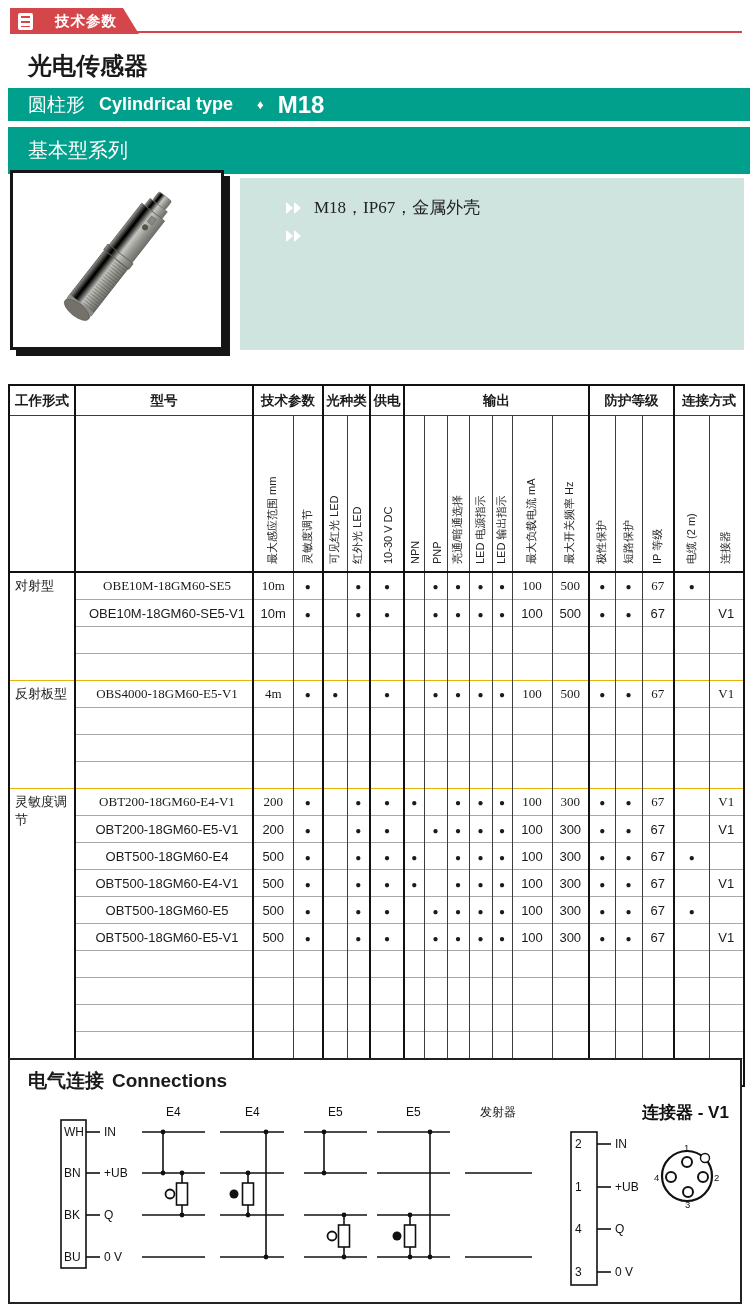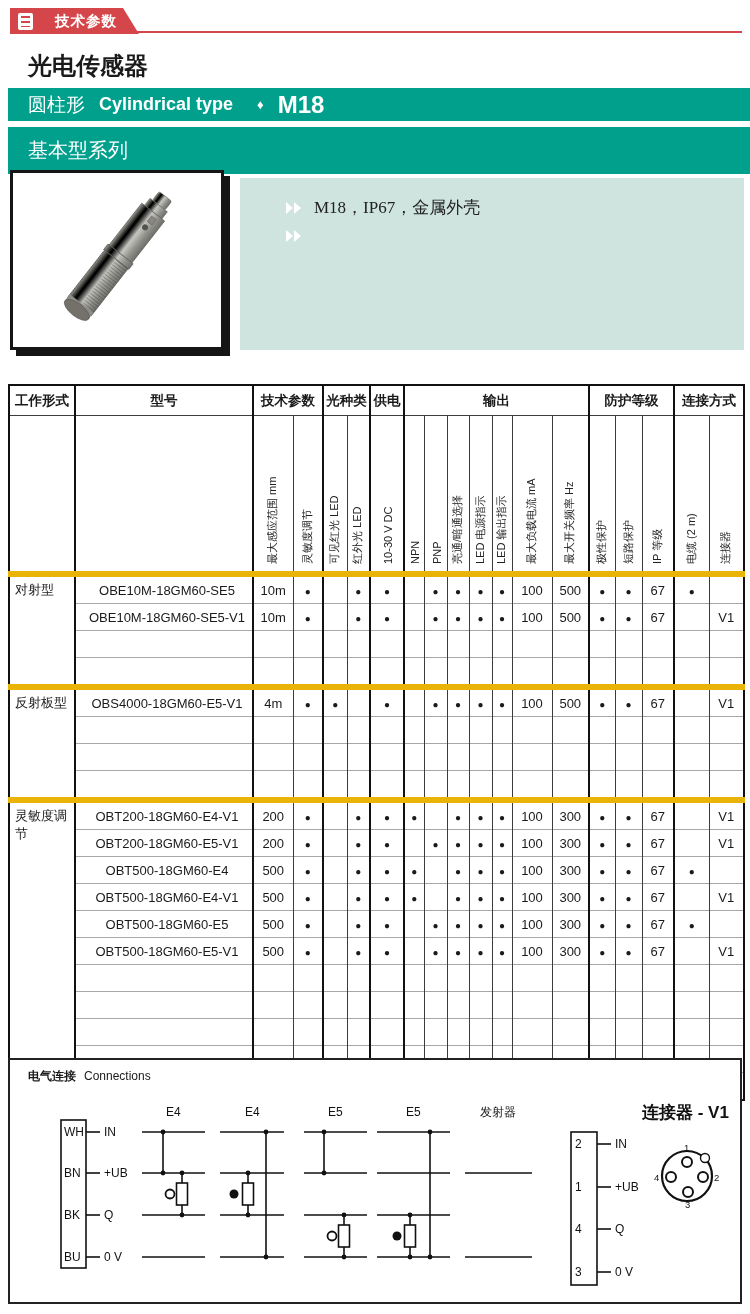--- a/index.html
+++ b/index.html
@@ -51,7 +51,7 @@
   tr.hdr-row th span{position:absolute;left:50%;bottom:7px;transform-origin:0 100%;transform:rotate(-90deg);
                      white-space:nowrap;font-size:11px;color:#222;margin-left:7px;}
   tbody.spec-body td{height:26px;font-size:13px;text-align:center;border-top:1px solid #a8a8a8;}
-  tbody.spec-body tr.block-start td{border-top:6px solid #eab308;}
+  tbody.spec-body tr.block-start td{border-top:1px solid #eab308;font-family:Liberation Serif, serif;}
   td.mode-cell{vertical-align:top;text-align:left !important;padding:4px 0 0 5px !important;font-size:13px;
                font-family:"Liberation Serif","DejaVu Serif",serif;}
   td.model-cell{text-align:center;padding-left:6px !important;font-size:13.5px;}

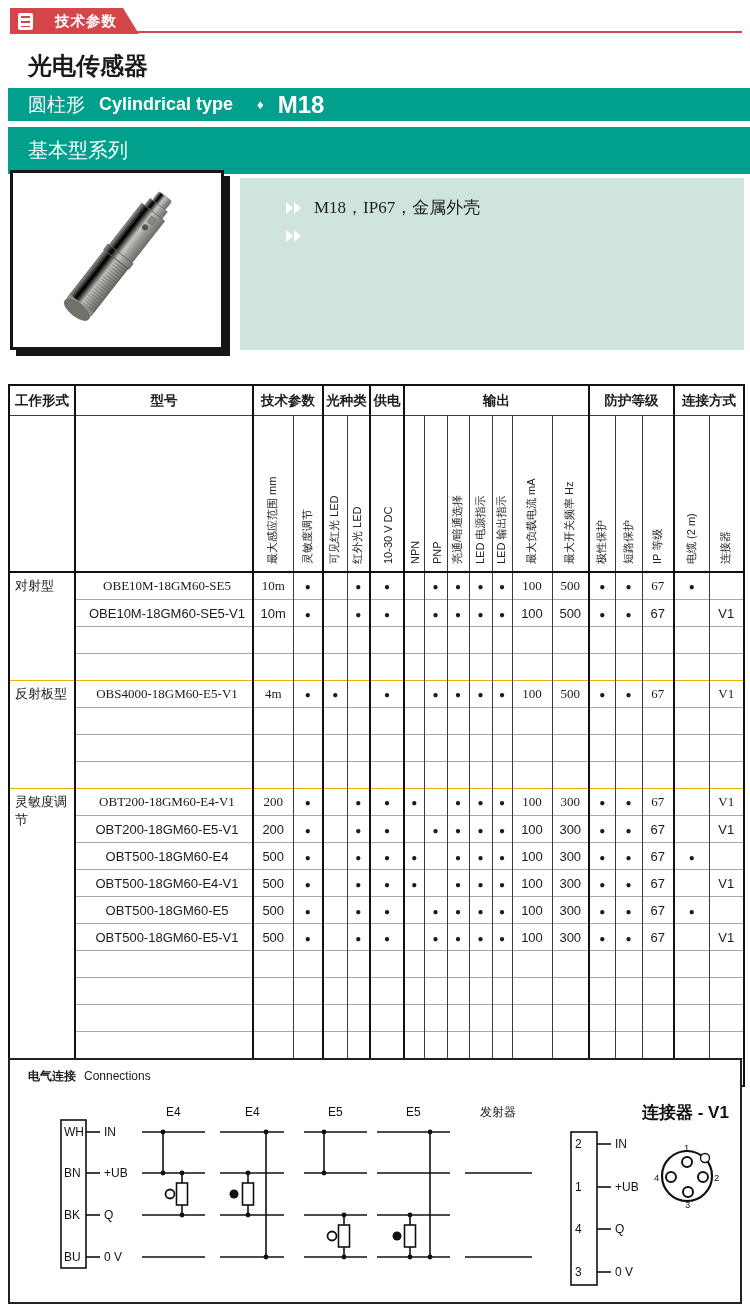--- a/index.html
+++ b/index.html
@@ -59,7 +59,7 @@
 
   
   .conn-box{left:8px;top:1058px;width:730px;height:242px;border:2px solid #222;background:#fff;}
-  .conn-title{position:absolute;left:18px;top:8px;font-size:12px;display:flex;gap:8px;align-items:baseline;}
+  .conn-title{position:absolute;left:18px;top:8px;font-size:19px;display:flex;gap:8px;align-items:baseline;}
   .conn-title .zh{font-weight:bold;font-family:"Liberation Serif","DejaVu Serif",serif;}
   .conn-title .en{font-weight:normal;}
   .conn-svg{position:absolute;left:10px;top:30px;}

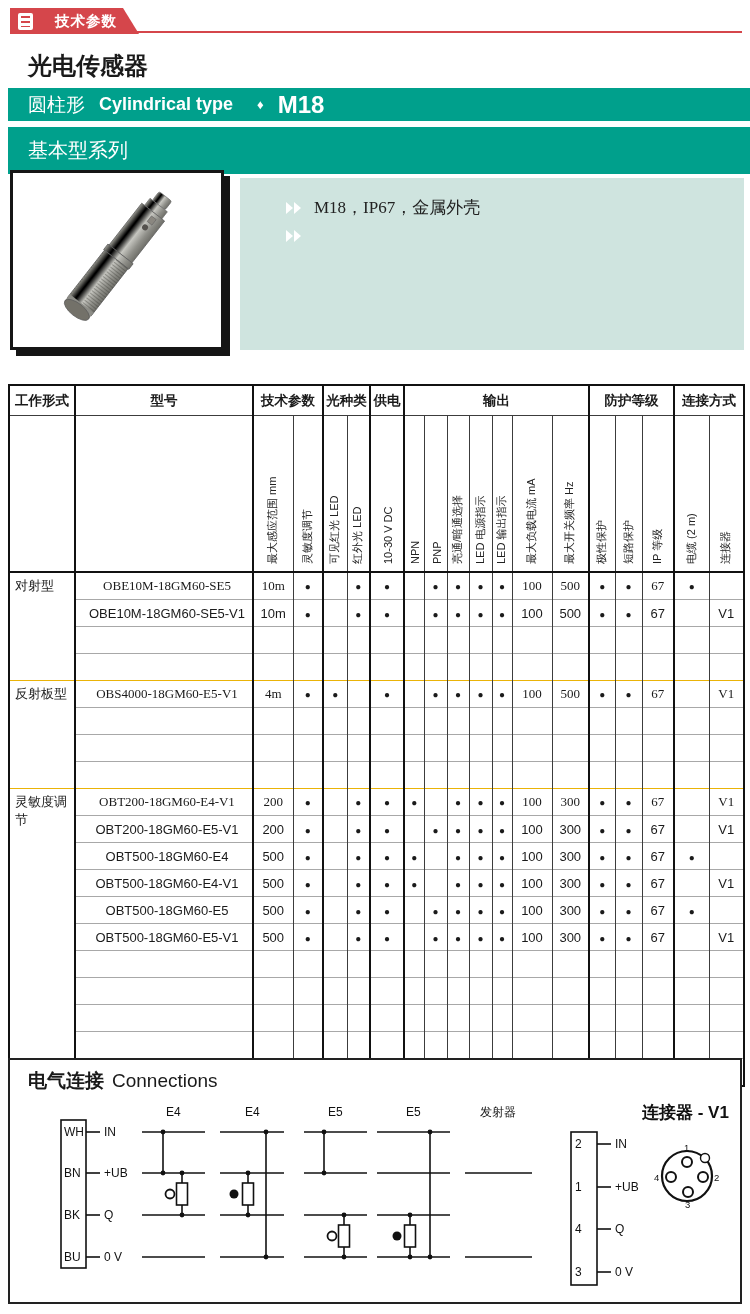--- a/index.html
+++ b/index.html
@@ -61,7 +61,7 @@
   .conn-box{left:8px;top:1058px;width:730px;height:242px;border:2px solid #222;background:#fff;}
   .conn-title{position:absolute;left:18px;top:8px;font-size:19px;display:flex;gap:8px;align-items:baseline;}
   .conn-title .zh{font-weight:bold;font-family:"Liberation Serif","DejaVu Serif",serif;}
-  .conn-title .en{font-weight:normal;}
+  .conn-title .en{font-weight:bold;}
   .conn-svg{position:absolute;left:10px;top:30px;}
   svg text{font-family:"Liberation Sans","DejaVu Sans",sans-serif;}
 </style>

